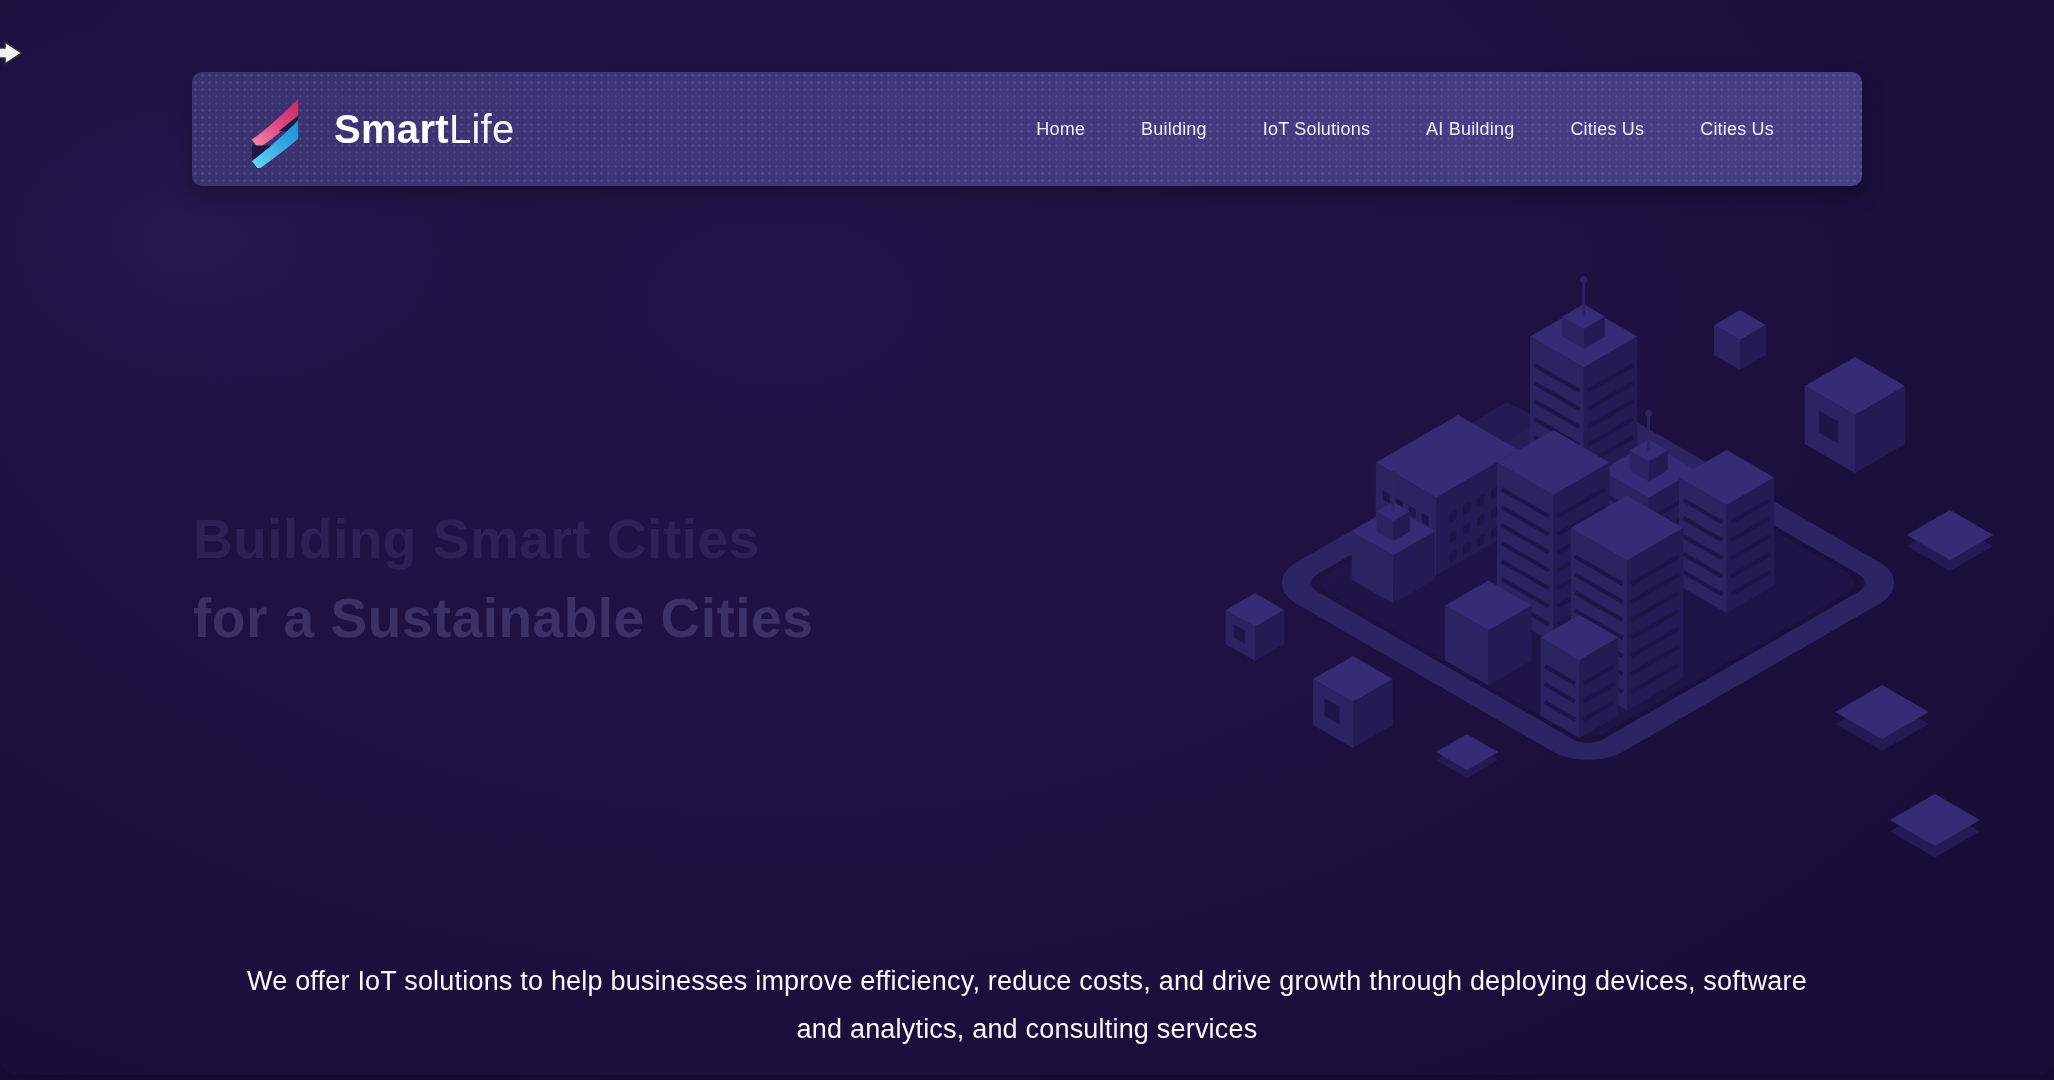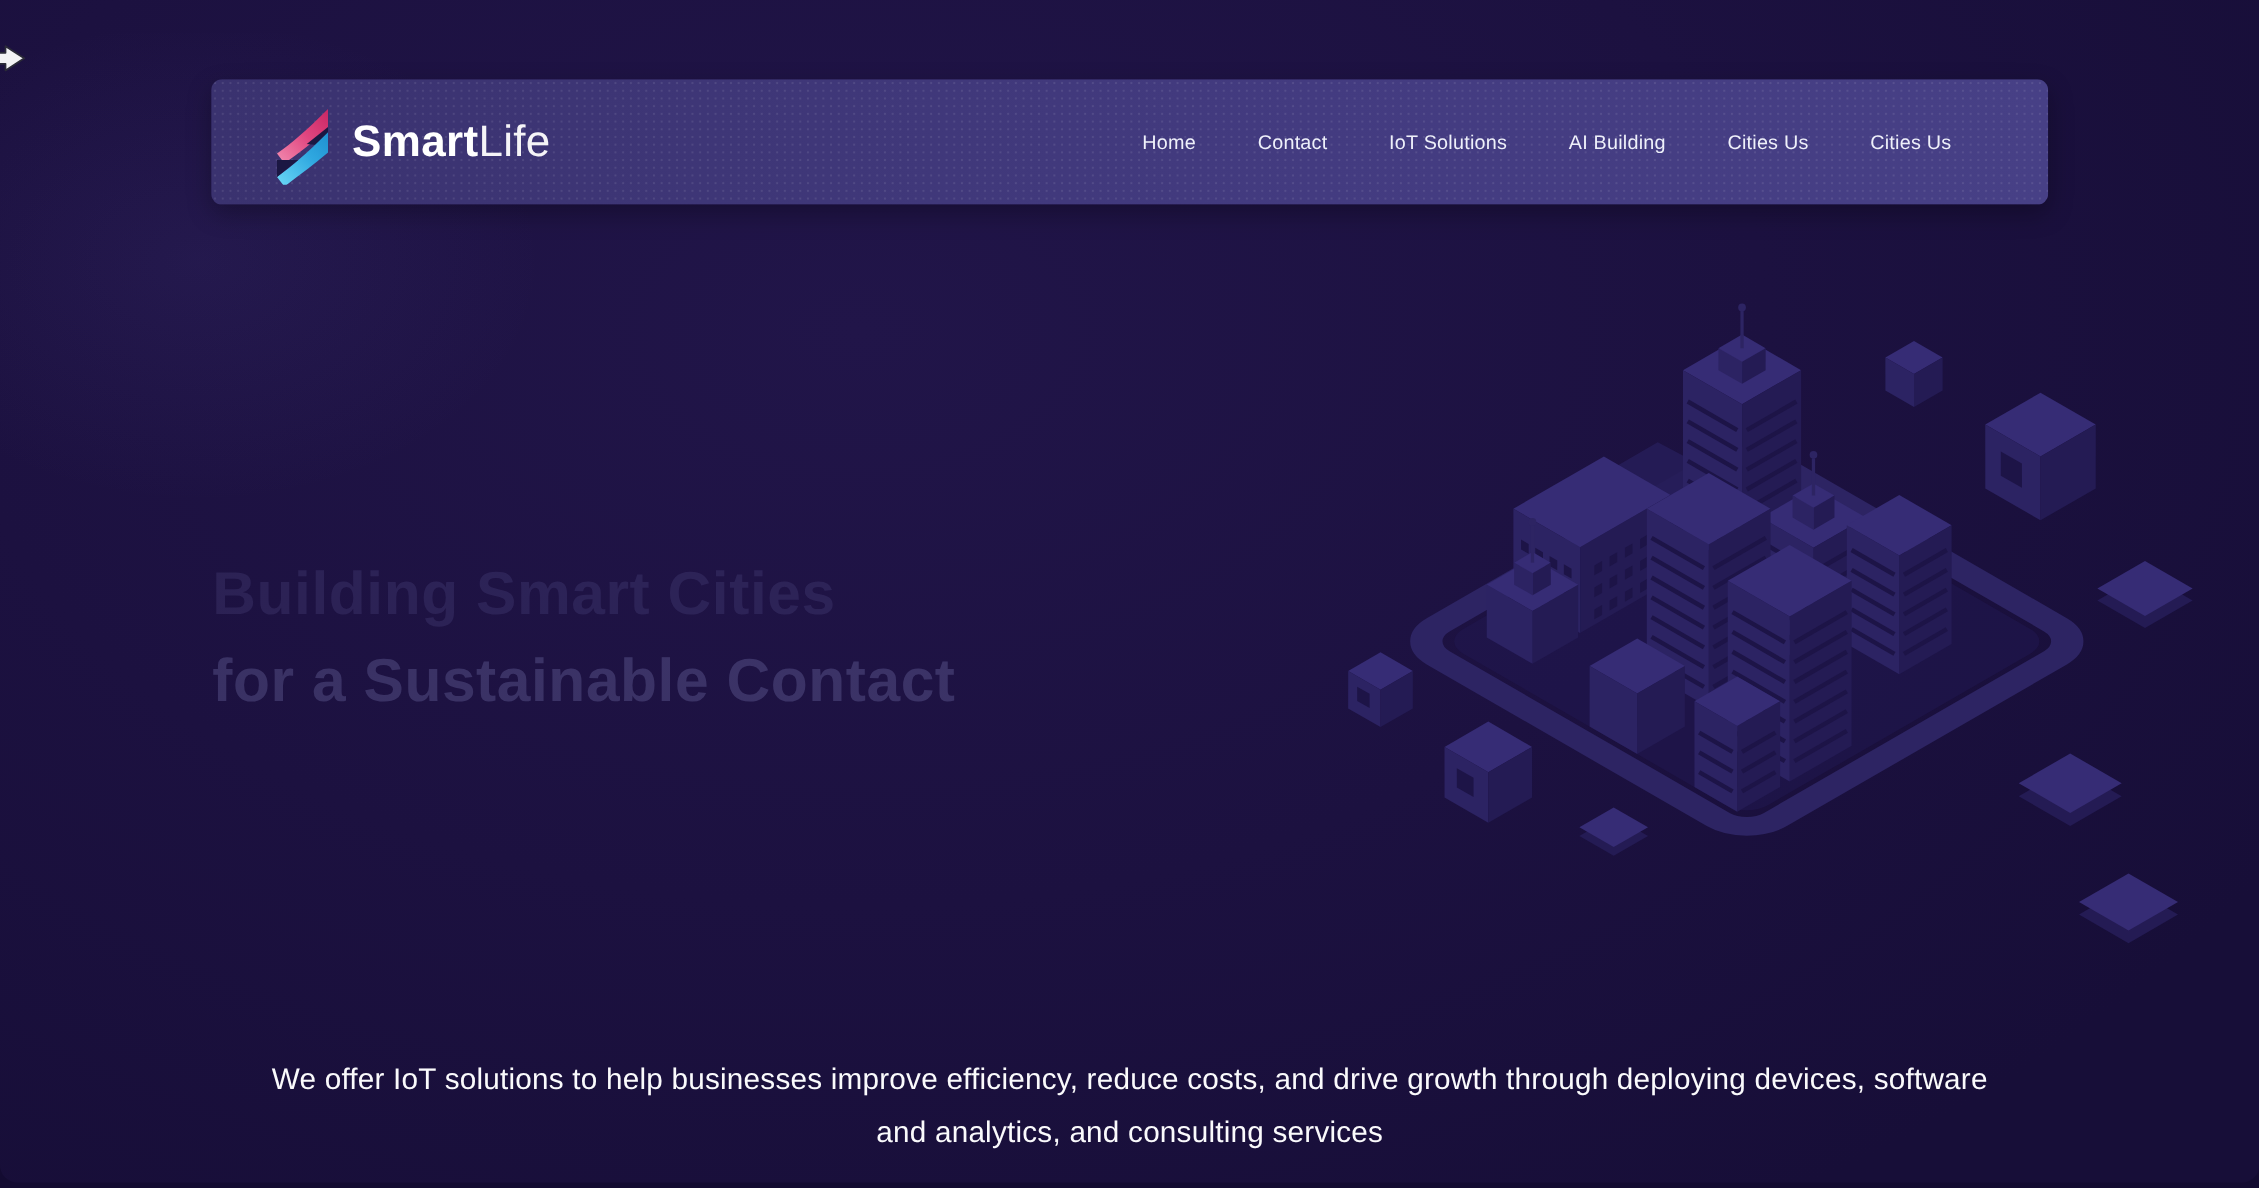--- a/index.html
+++ b/index.html
@@ -30,7 +30,7 @@
     box-shadow:0 8px 22px rgba(0,0,0,0.28);
     display:flex;align-items:center;justify-content:space-between;
   }
-  .brand{display:flex;align-items:center;gap:16px;margin-left:54px;cursor:pointer;}
+  .brand{display:flex;align-items:center;gap:30px;margin-left:54px;cursor:pointer;}
   .brand svg{display:block;}
   .brand-text{font-size:40px;color:#ffffff;letter-spacing:0.3px;line-height:1;}
   .brand-text .bold{font-weight:700;}

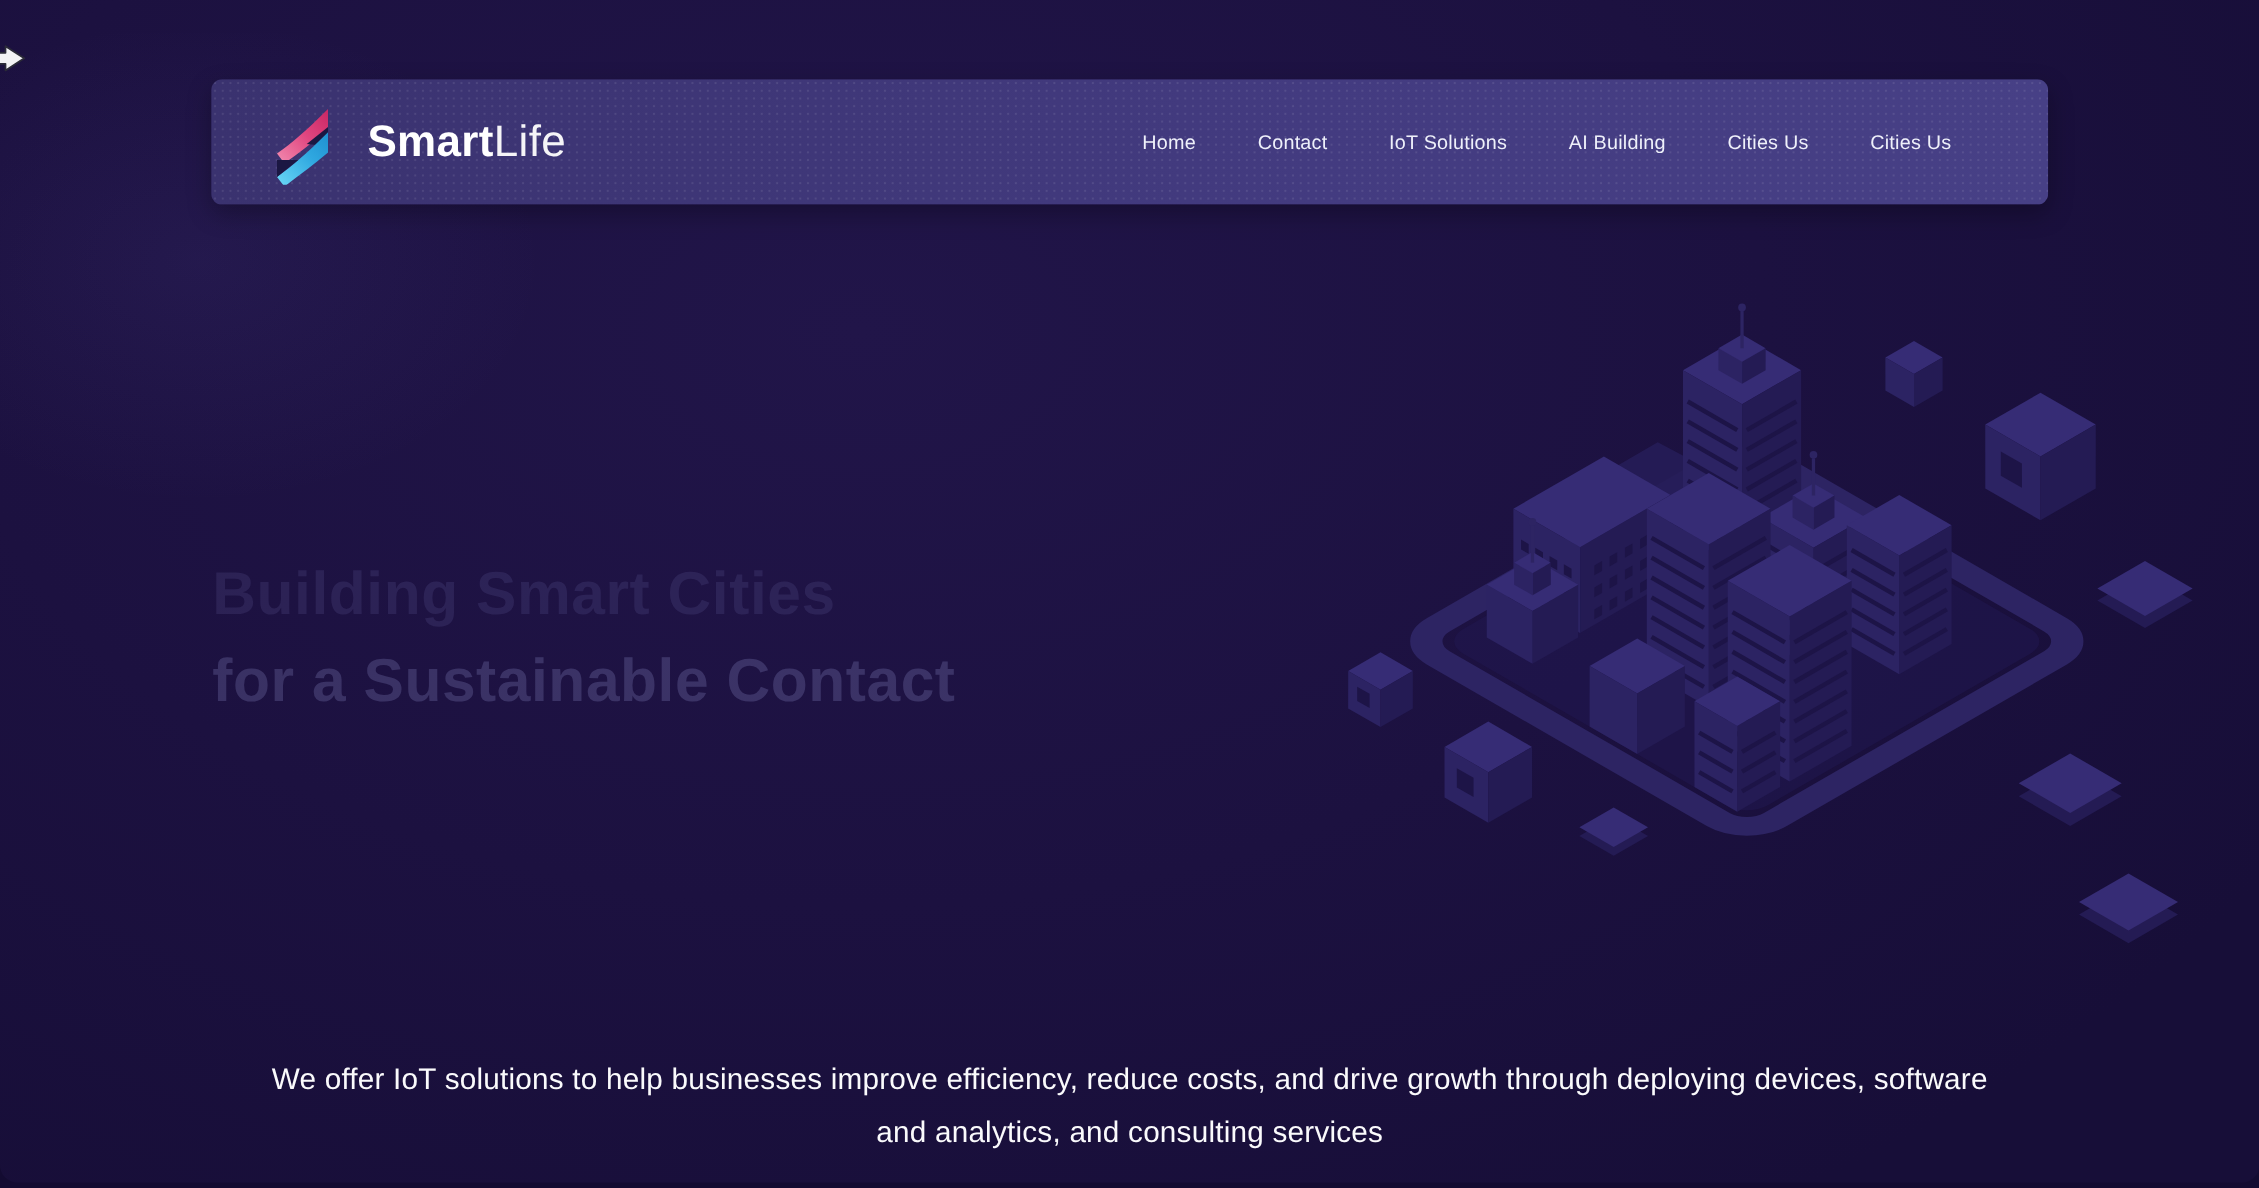--- a/index.html
+++ b/index.html
@@ -89,7 +89,7 @@
     </div>
     <nav class="mainnav">
       <a>Home</a>
-      <a>Contact</a>
+      <a>Building</a>
       <a>IoT Solutions</a>
       <a>AI Building</a>
       <a>Cities Us</a>

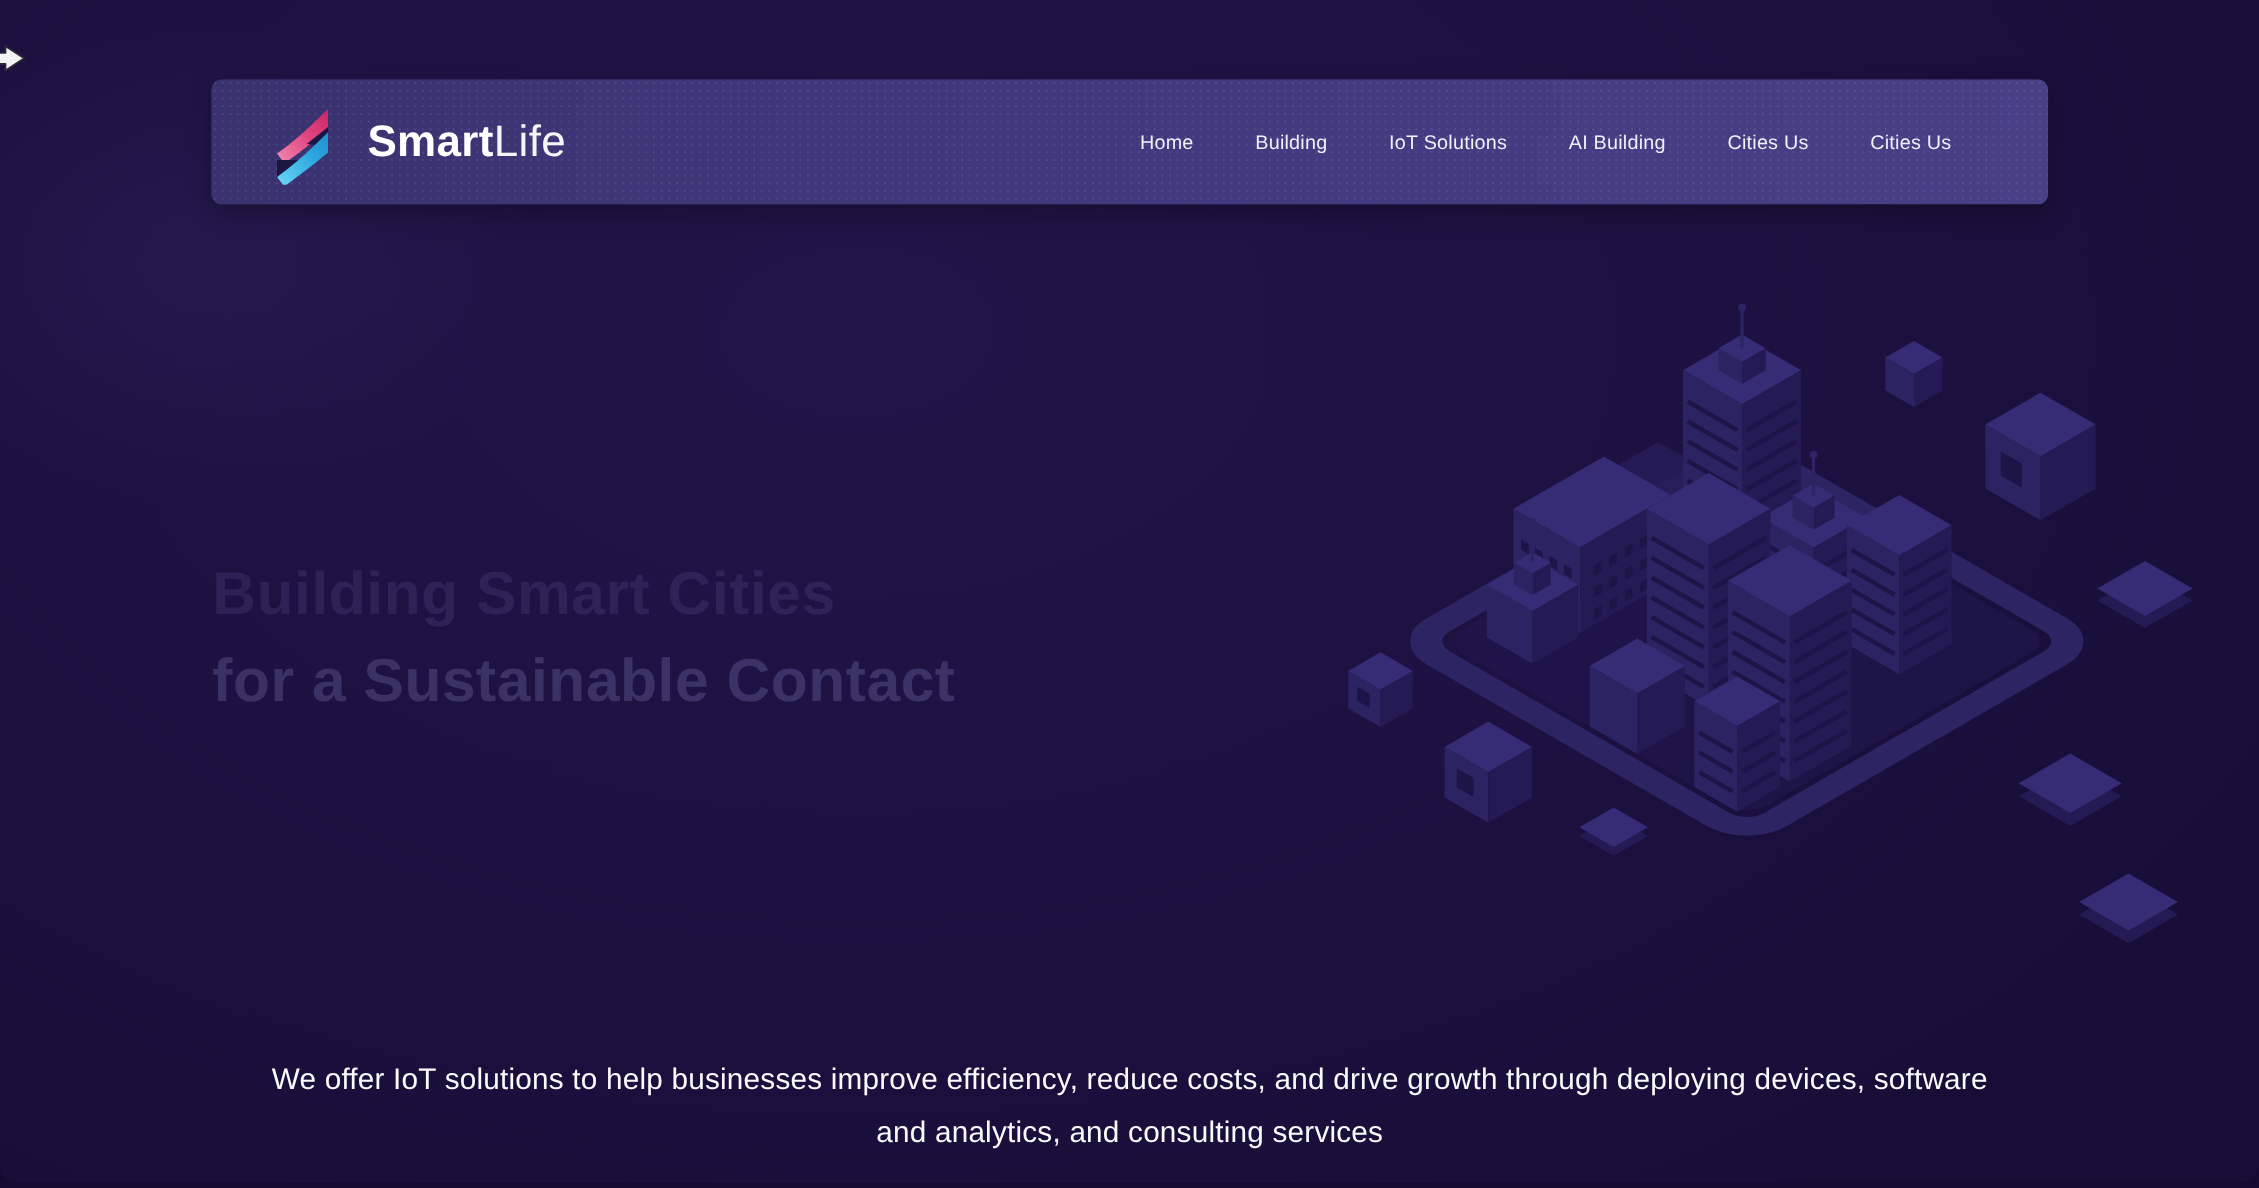--- a/index.html
+++ b/index.html
@@ -269,7 +269,7 @@
 
   <h1 class="hero-heading">
     <span class="l1">Building Smart Cities</span>
-    <span class="l2">for a Sustainable Contact</span>
+    <span class="l2">for a Sustainable Cities</span>
   </h1>
 
   <p class="hero-desc">We offer IoT solutions to help businesses improve efficiency, reduce costs, and drive growth through deploying devices, software and analytics, and consulting services</p>

